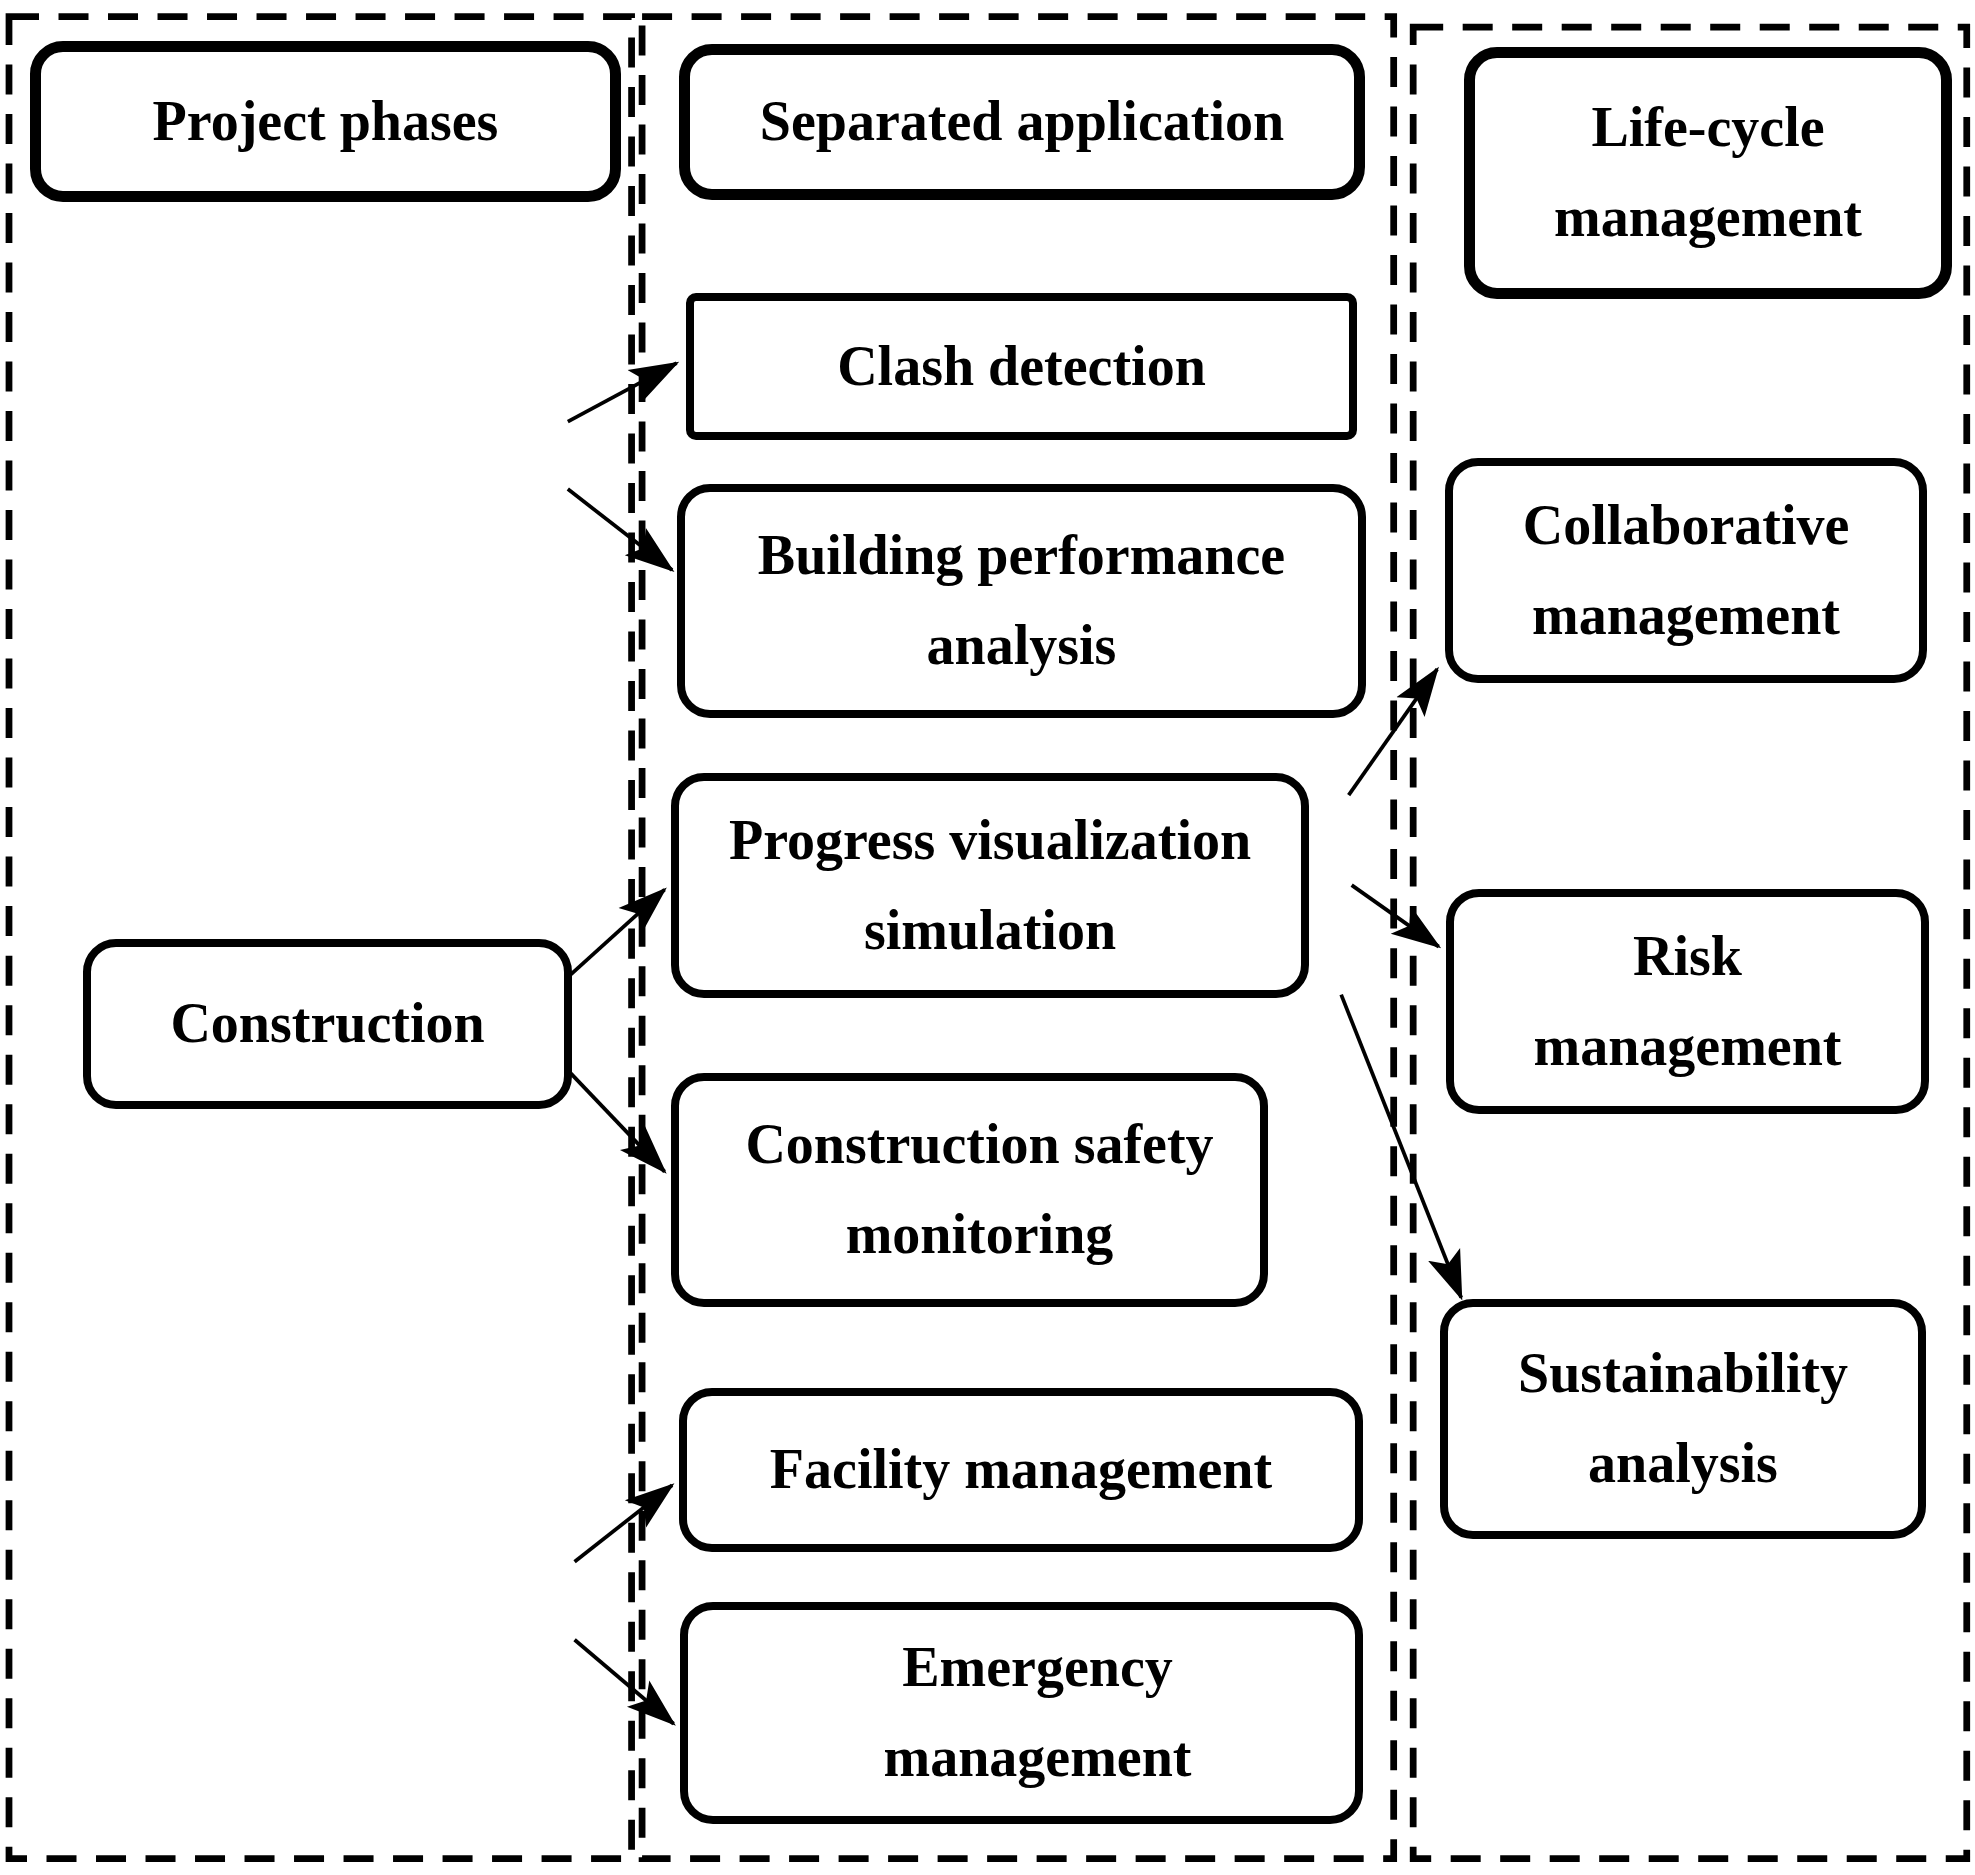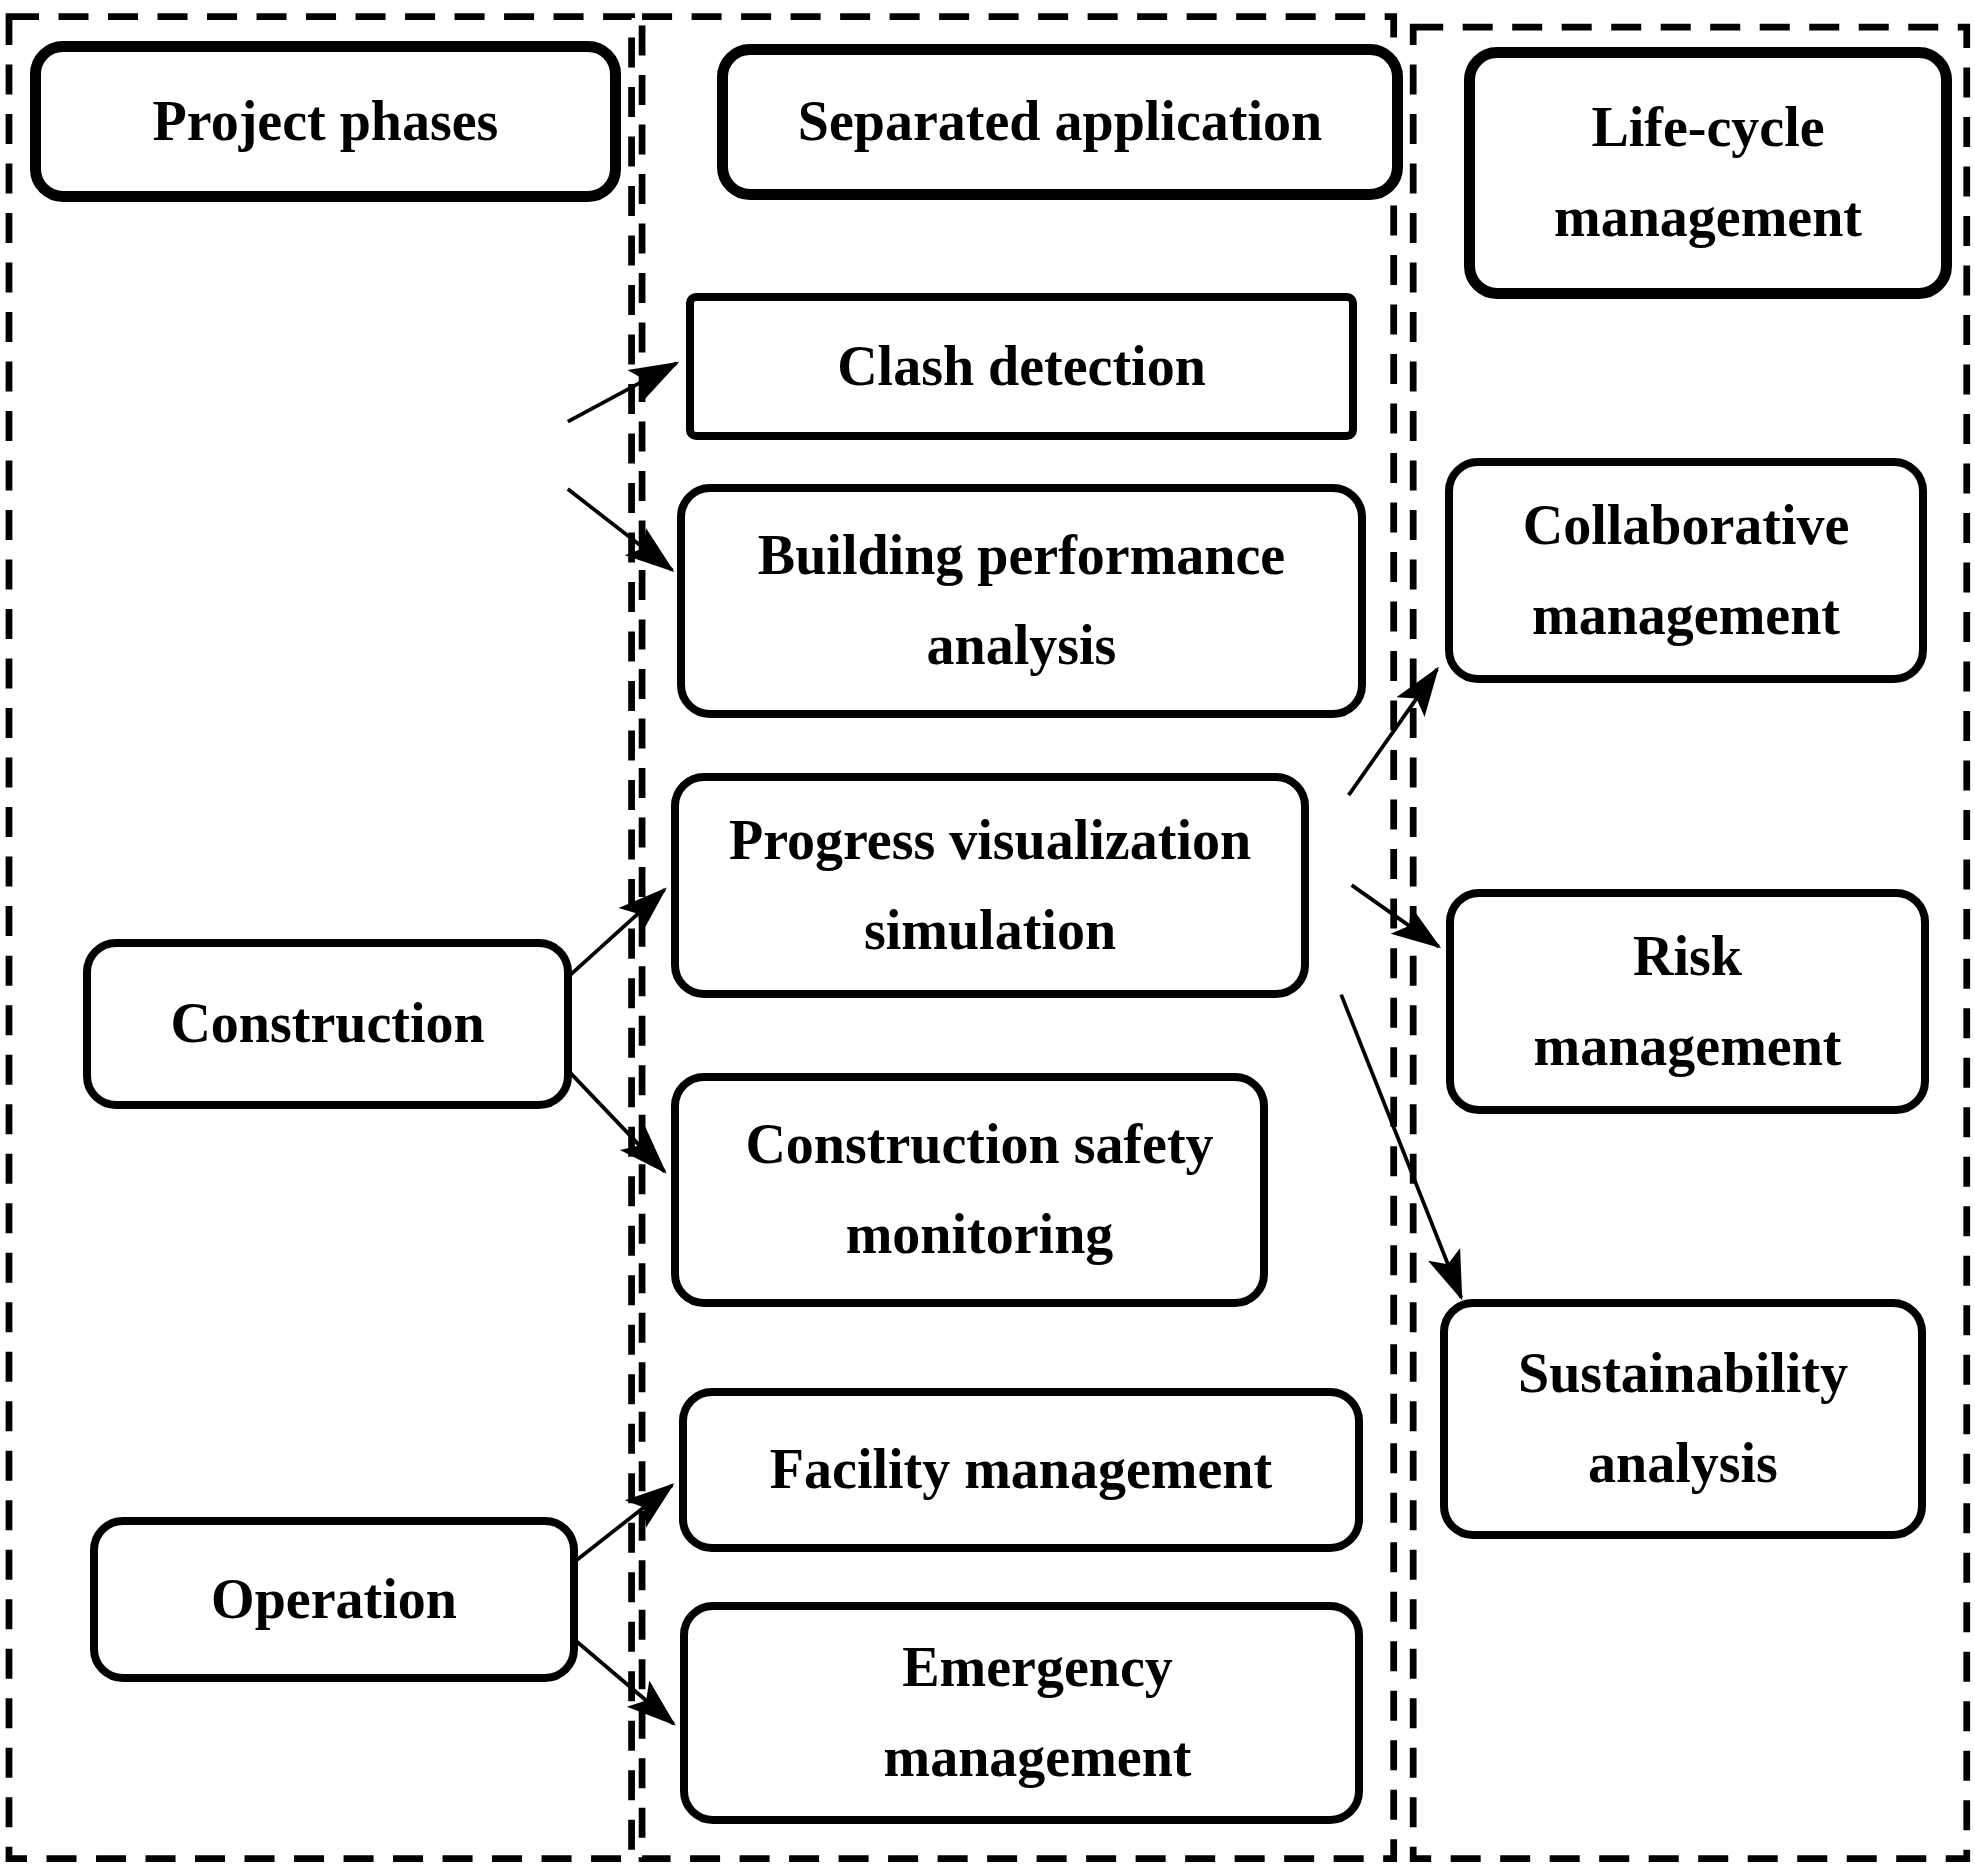--- a/index.html
+++ b/index.html
@@ -94,7 +94,7 @@
     <span>Operation</span>
   </div>
 
-  <div class="box header" style="left:679px; top:44px; width:686px; height:156px;margin-left:38px;">
+  <div class="box header" style="left:679px; top:44px; width:686px; height:156px;">
     <span>Separated application</span>
   </div>
   <div class="box" style="left:686px; top:293px; width:671px; height:147px;border-radius:10px;">

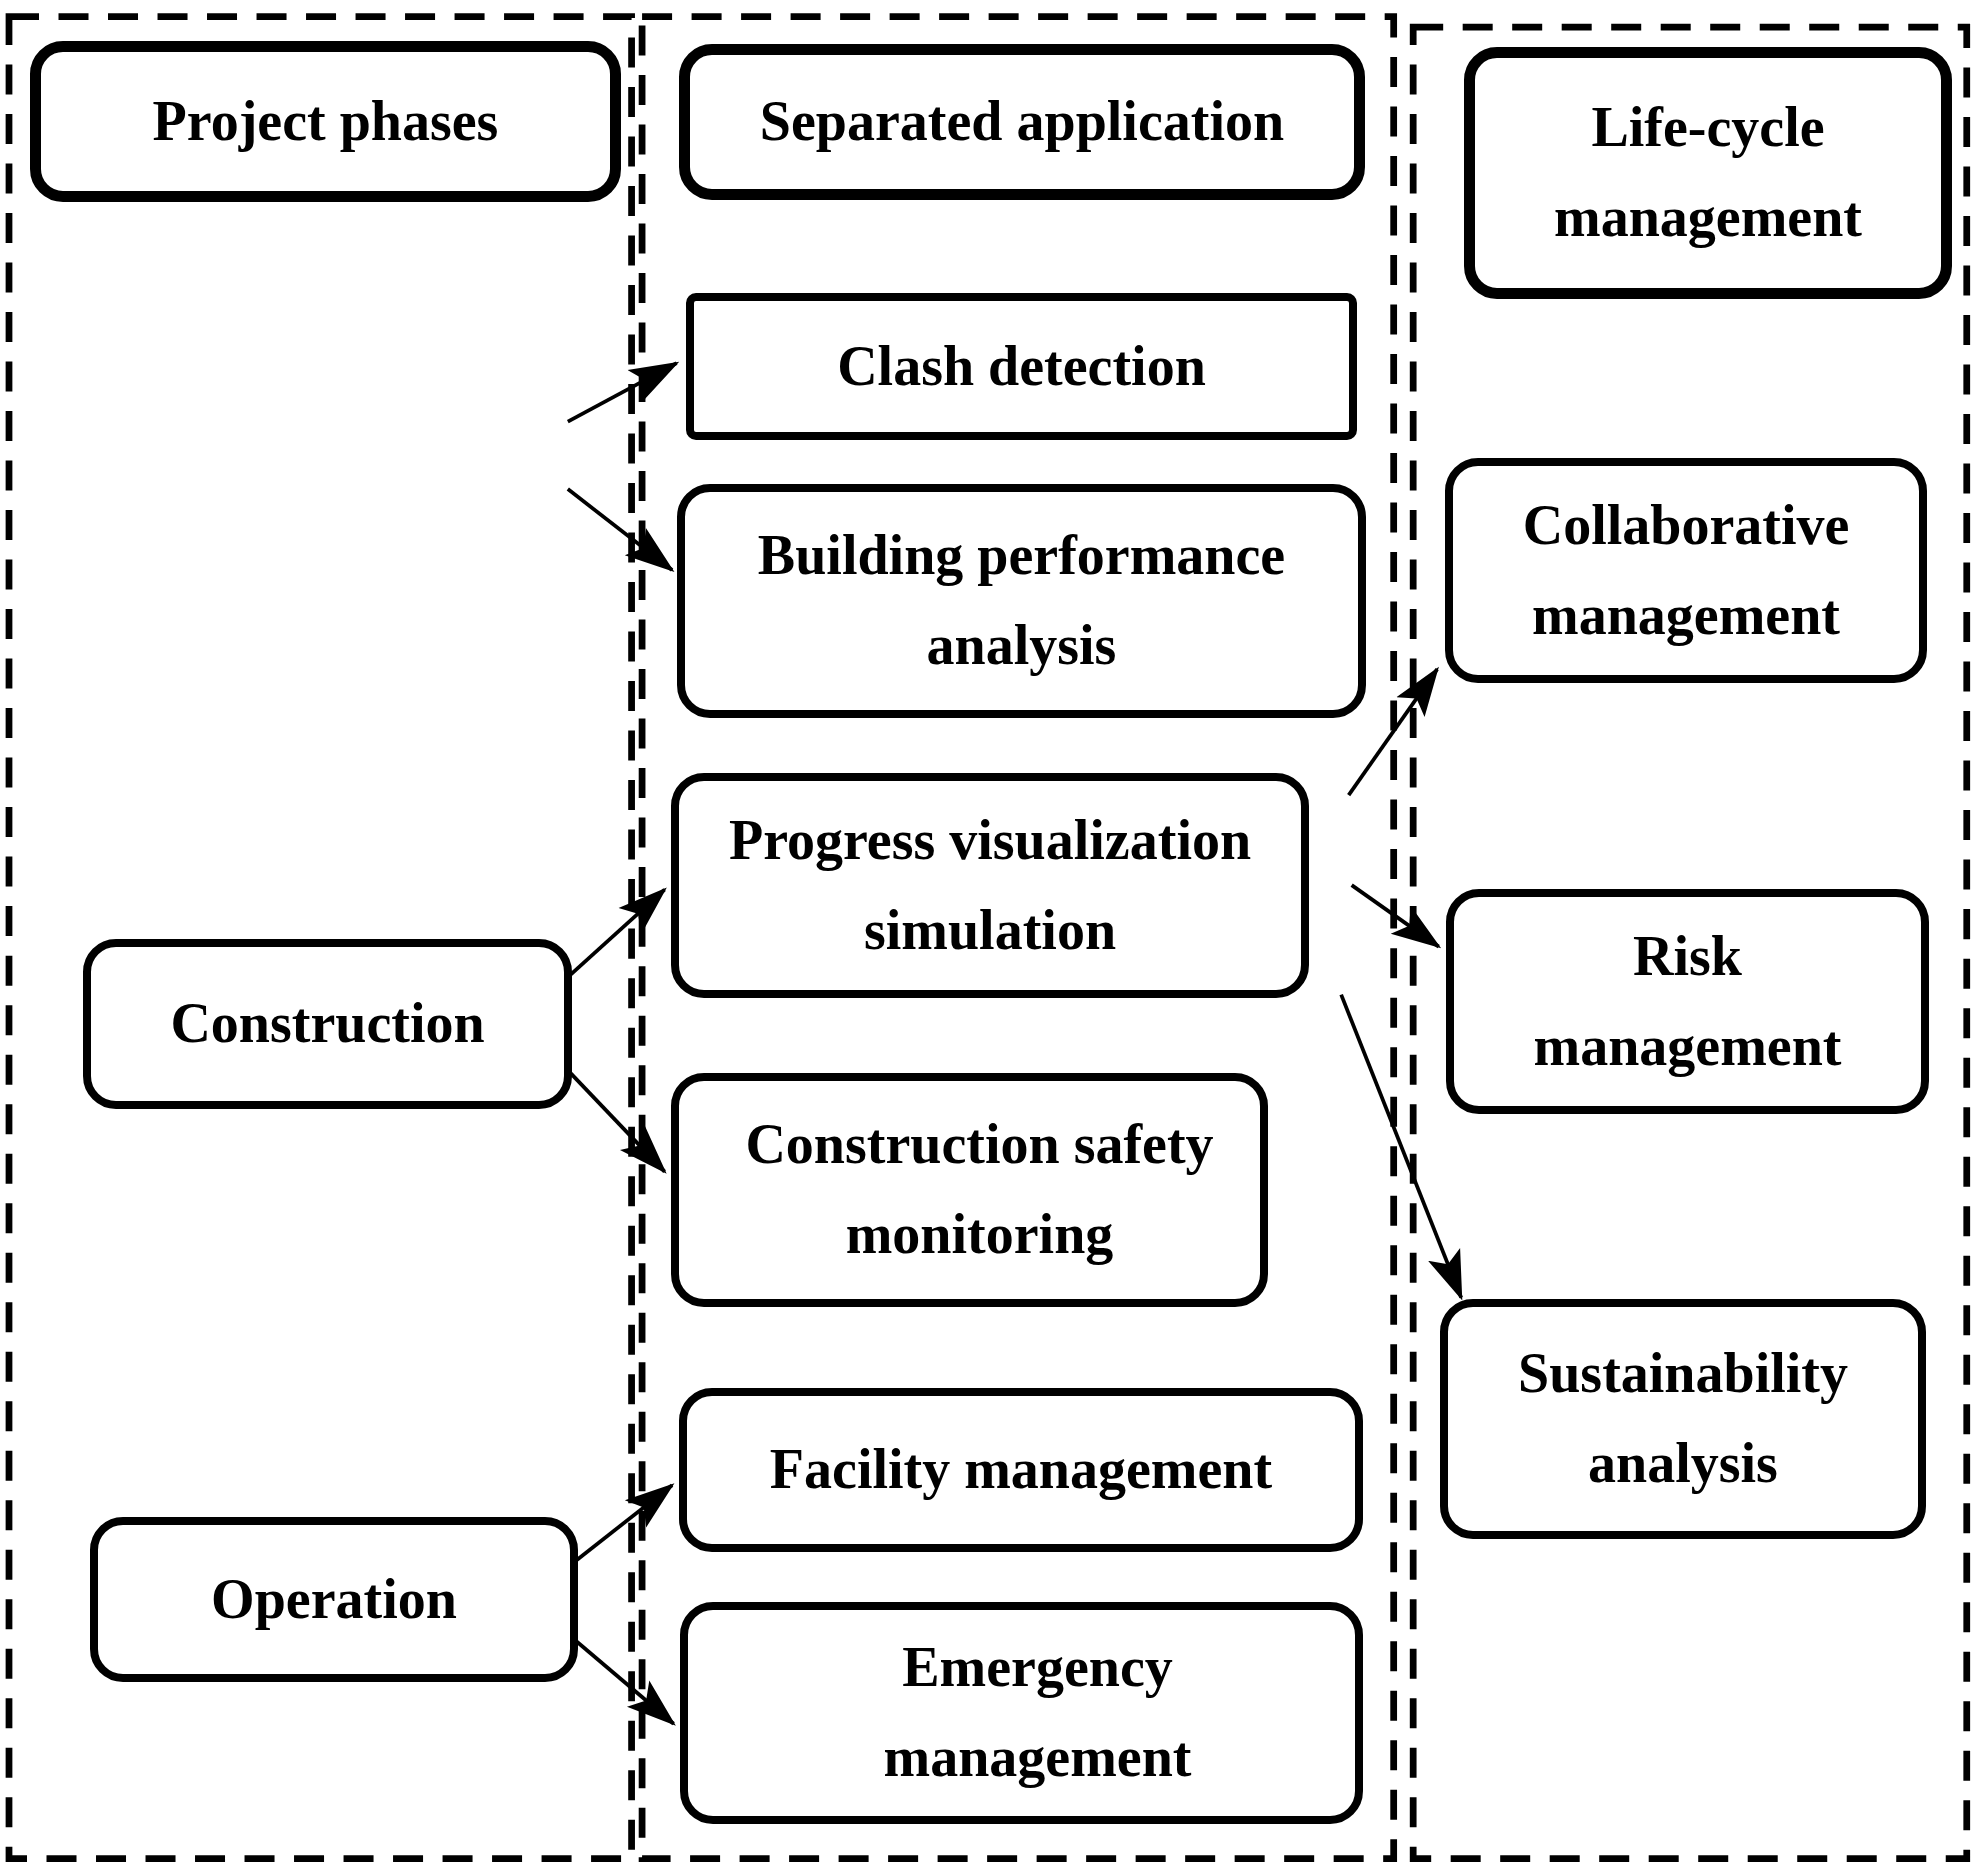--- a/index.html
+++ b/index.html
@@ -90,9 +90,6 @@
   <div class="box" style="left:83px; top:939px; width:489px; height:170px;">
     <span>Construction</span>
   </div>
-  <div class="box" style="left:90px; top:1517px; width:488px; height:165px;">
-    <span>Operation</span>
-  </div>
 
   <div class="box header" style="left:679px; top:44px; width:686px; height:156px;">
     <span>Separated application</span>

